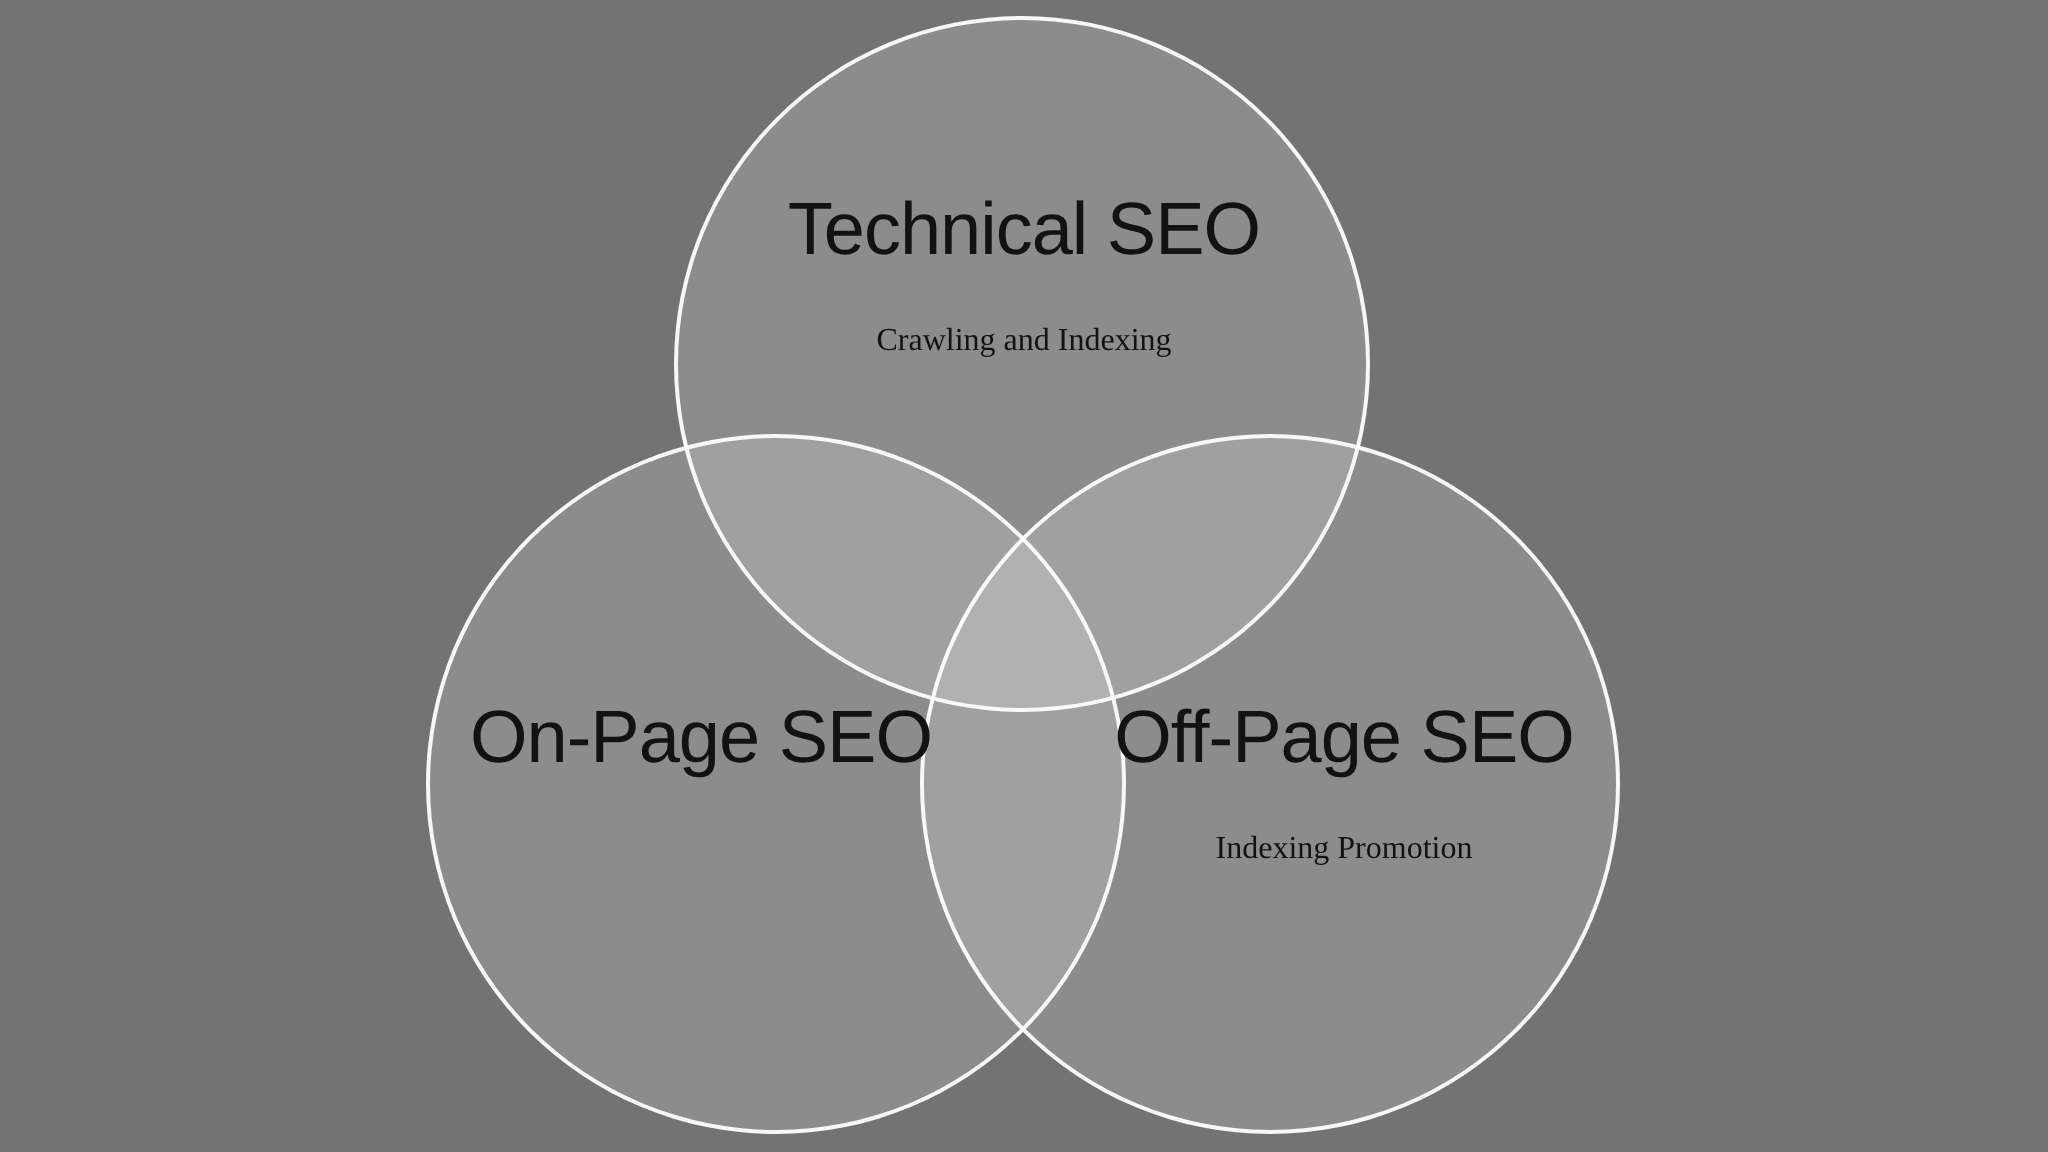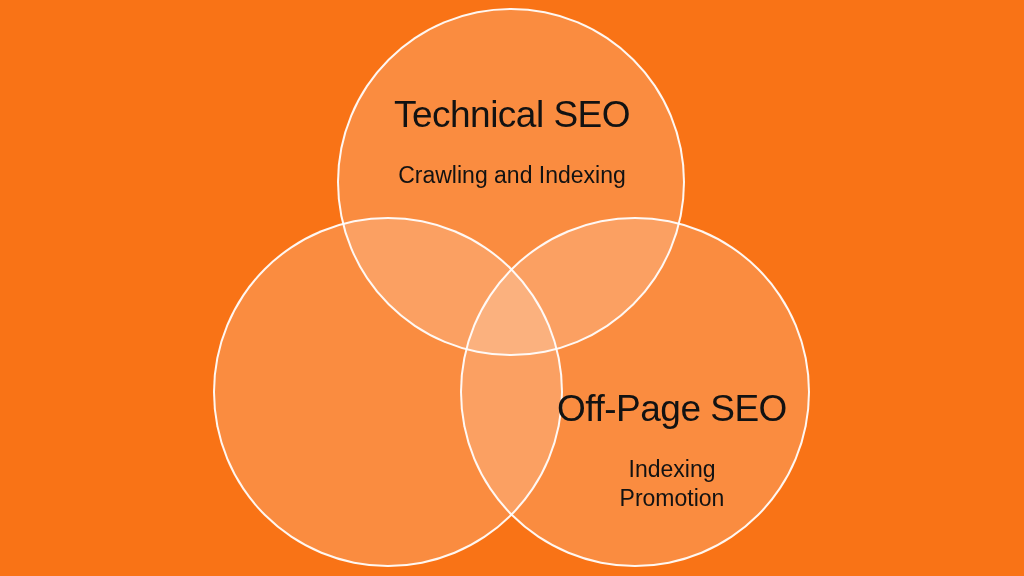--- a/index.html
+++ b/index.html
@@ -57,7 +57,7 @@
 </head>
 <body>
 
-<div class="stage" id="stage" style="background: #f97316;">
+<div class="stage" id="stage" style="background: #737373;">
 
   <div class="venn-circle" id="circle-technical"></div>
   <div class="venn-circle" id="circle-onpage"></div>

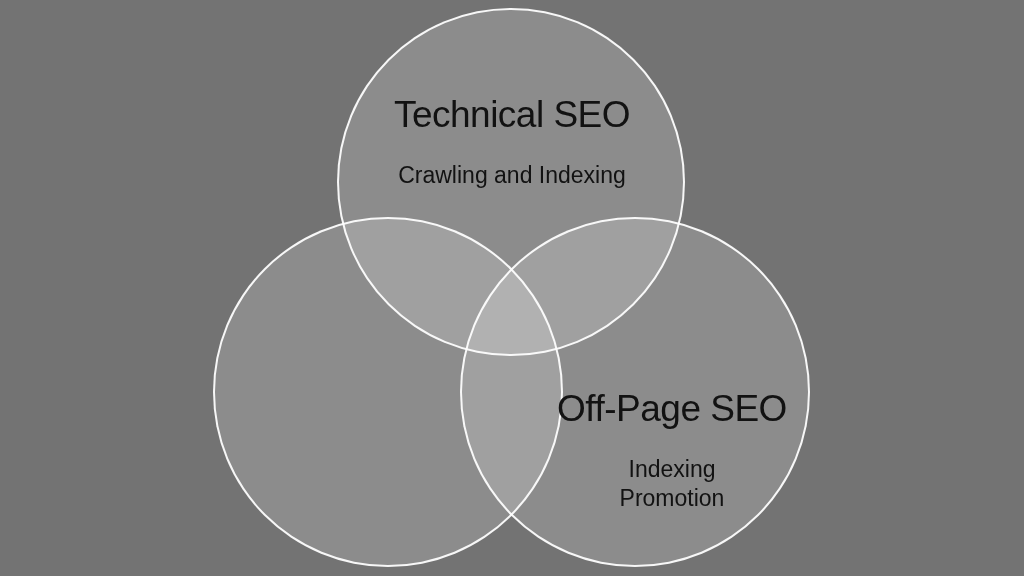--- a/index.html
+++ b/index.html
@@ -39,9 +39,10 @@
     white-space: nowrap;
   }
   .label-sub {
-    font-size: 23px;
+    font-size: 16px;
     line-height: 1.27;
     margin-top: 24px;
+    font-family: Liberation Serif, serif;
   }
   #label-technical { left: 512px; top: 94px; width: 340px; }
   #label-technical .label-sub { white-space: nowrap; }

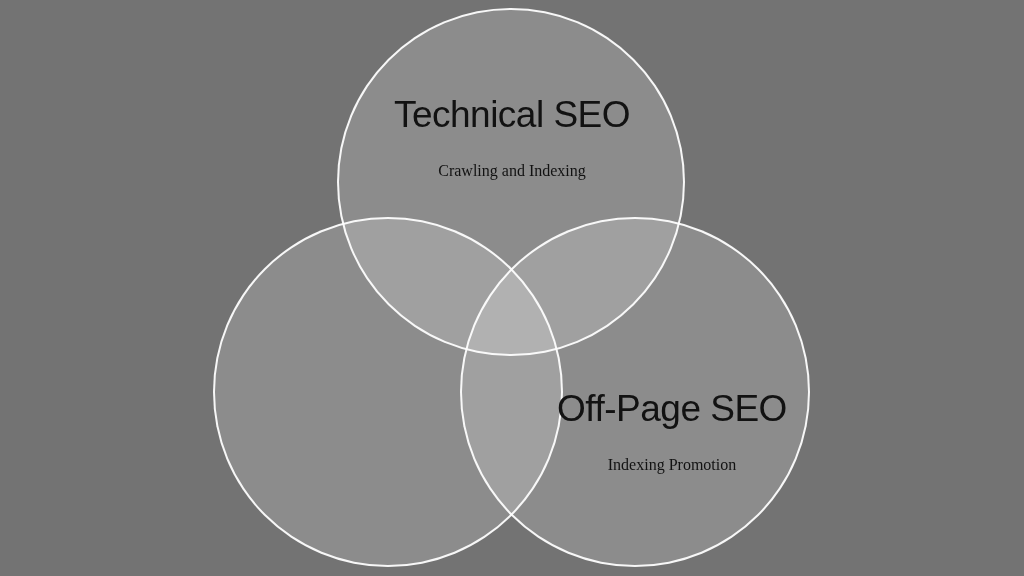--- a/index.html
+++ b/index.html
@@ -70,6 +70,7 @@
   </div>
 
   <div class="label-block" id="label-onpage" style="color: rgb(18, 18, 18);">
+    <div class="label-title">On-Page SEO</div>
   </div>
 
   <div class="label-block" id="label-offpage" style="color: rgb(18, 18, 18); margin-top: 40px;">

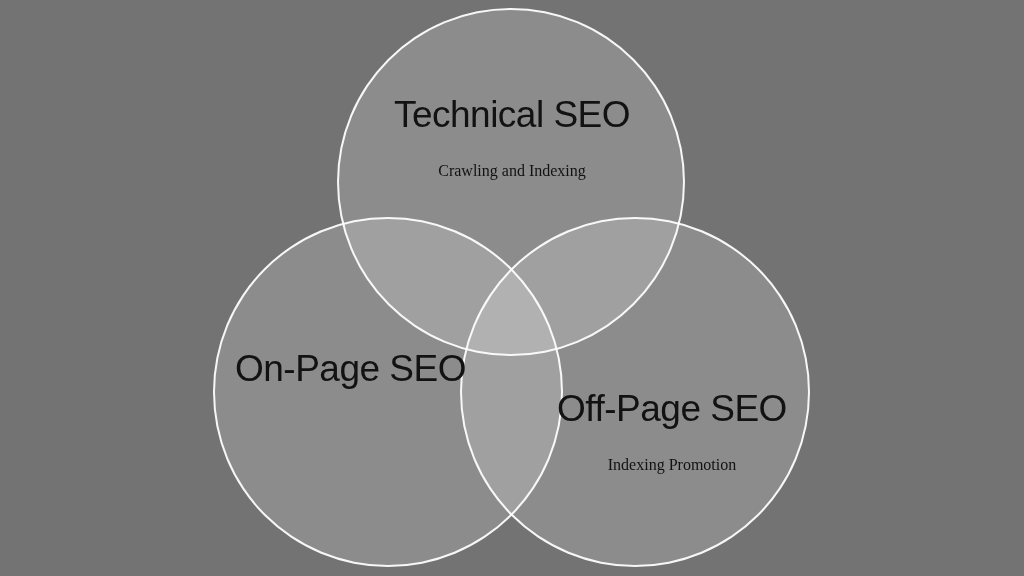--- a/index.html
+++ b/index.html
@@ -73,7 +73,7 @@
     <div class="label-title">On-Page SEO</div>
   </div>
 
-  <div class="label-block" id="label-offpage" style="color: rgb(18, 18, 18); margin-top: 40px;">
+  <div class="label-block" id="label-offpage" style="color: rgb(18, 18, 18);">
     <div class="label-title">Off-Page SEO</div>
     <div class="label-sub">Indexing Promotion</div>
   </div>

